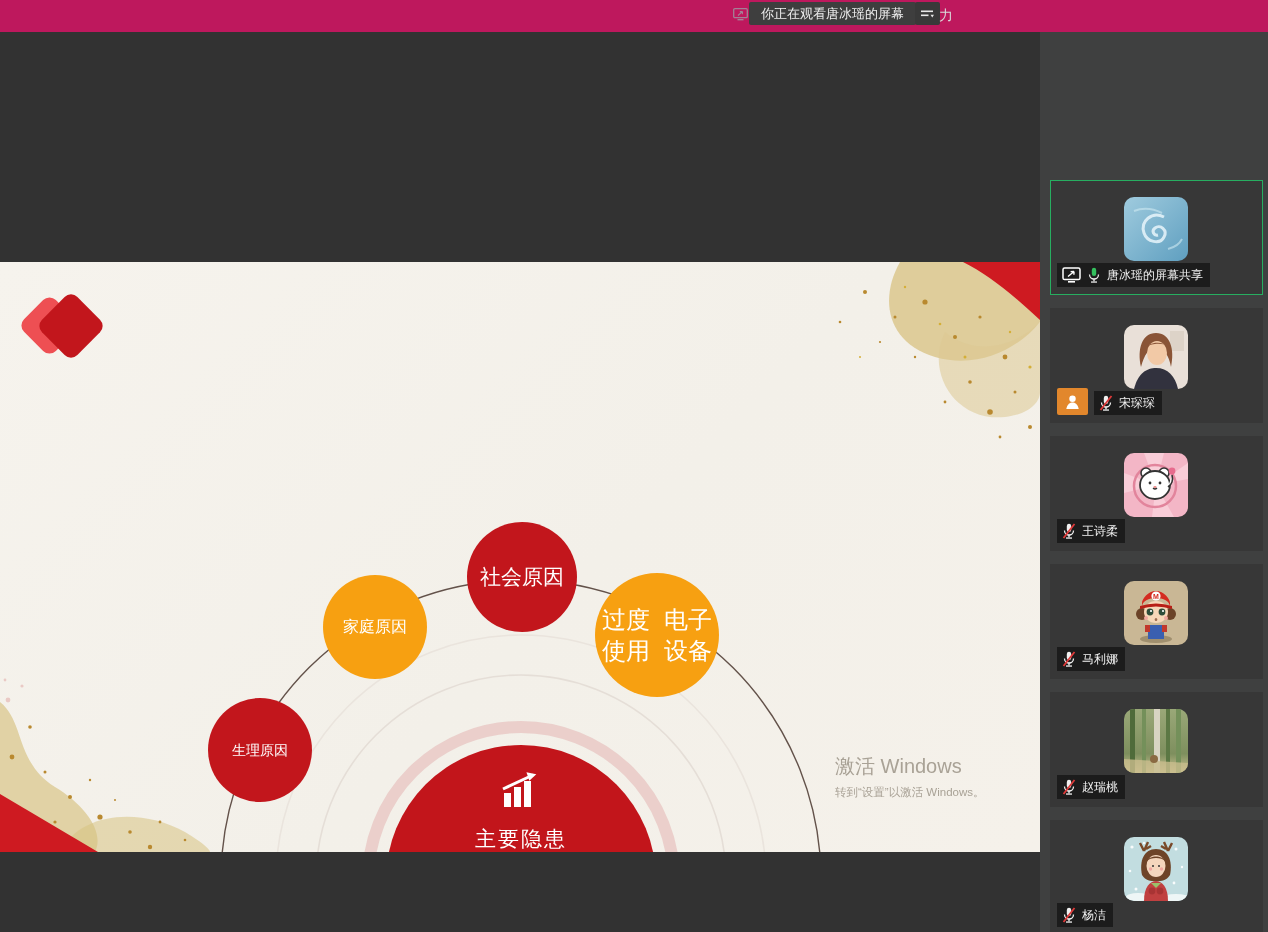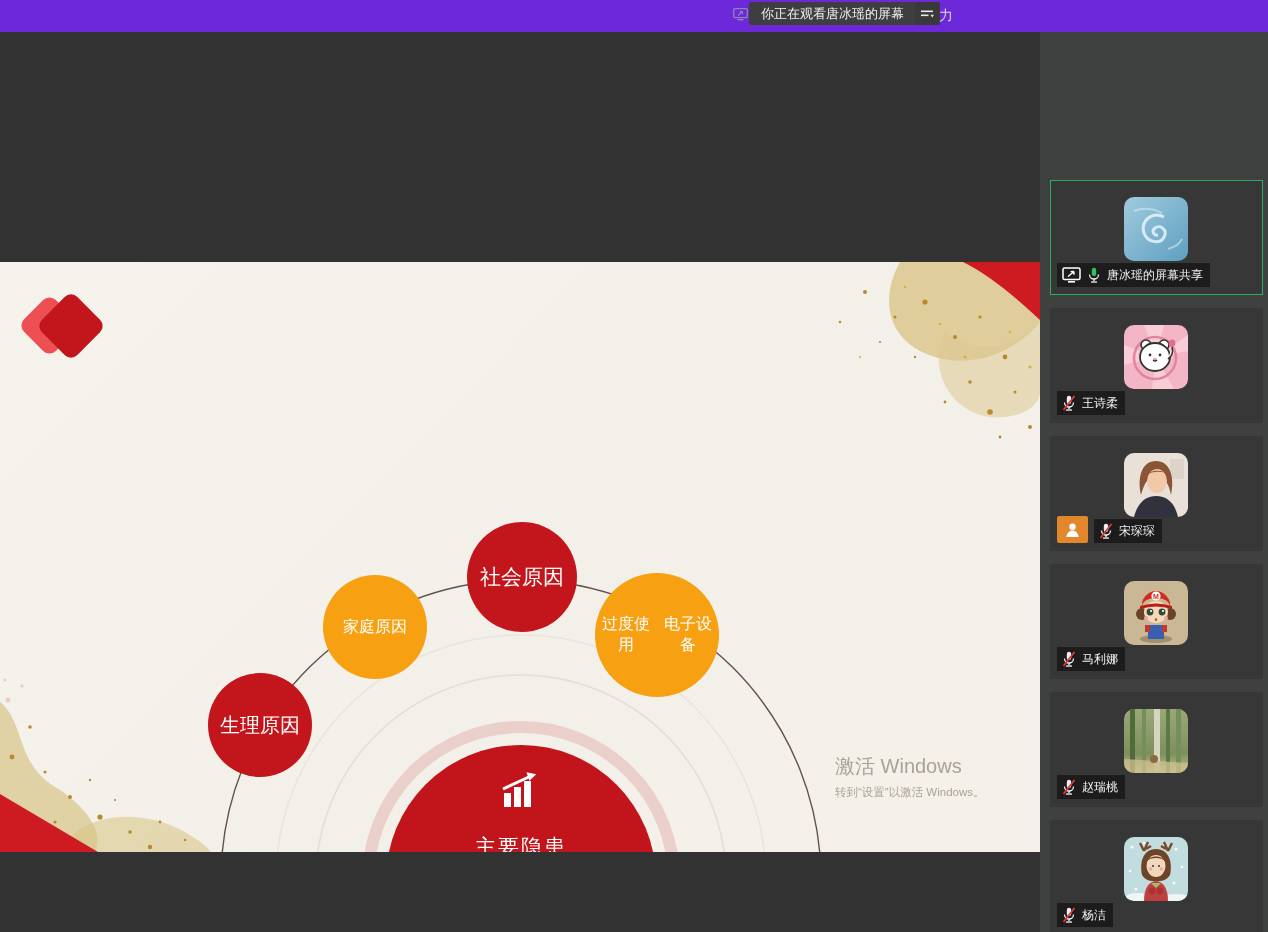--- a/index.html
+++ b/index.html
@@ -7,7 +7,7 @@
     font-family:"Liberation Sans","DejaVu Sans",sans-serif; }
 
   
-  .topbar { position:absolute; left:0; top:0; width:1268px; height:32px; background:#6d28d9; z-index:50; }
+  .topbar { position:absolute; left:0; top:0; width:1268px; height:32px; background:#be185d; z-index:50; }
   .share-indicator { position:absolute; left:733px; top:8px; width:15px; height:13px; opacity:.75; }
   .watch-pill { position:absolute; left:749px; top:2px; height:23px; line-height:23px;
     background:#3e3e3e; color:#efefef; font-size:13px; padding:0 12px; border-radius:2px; white-space:nowrap; }

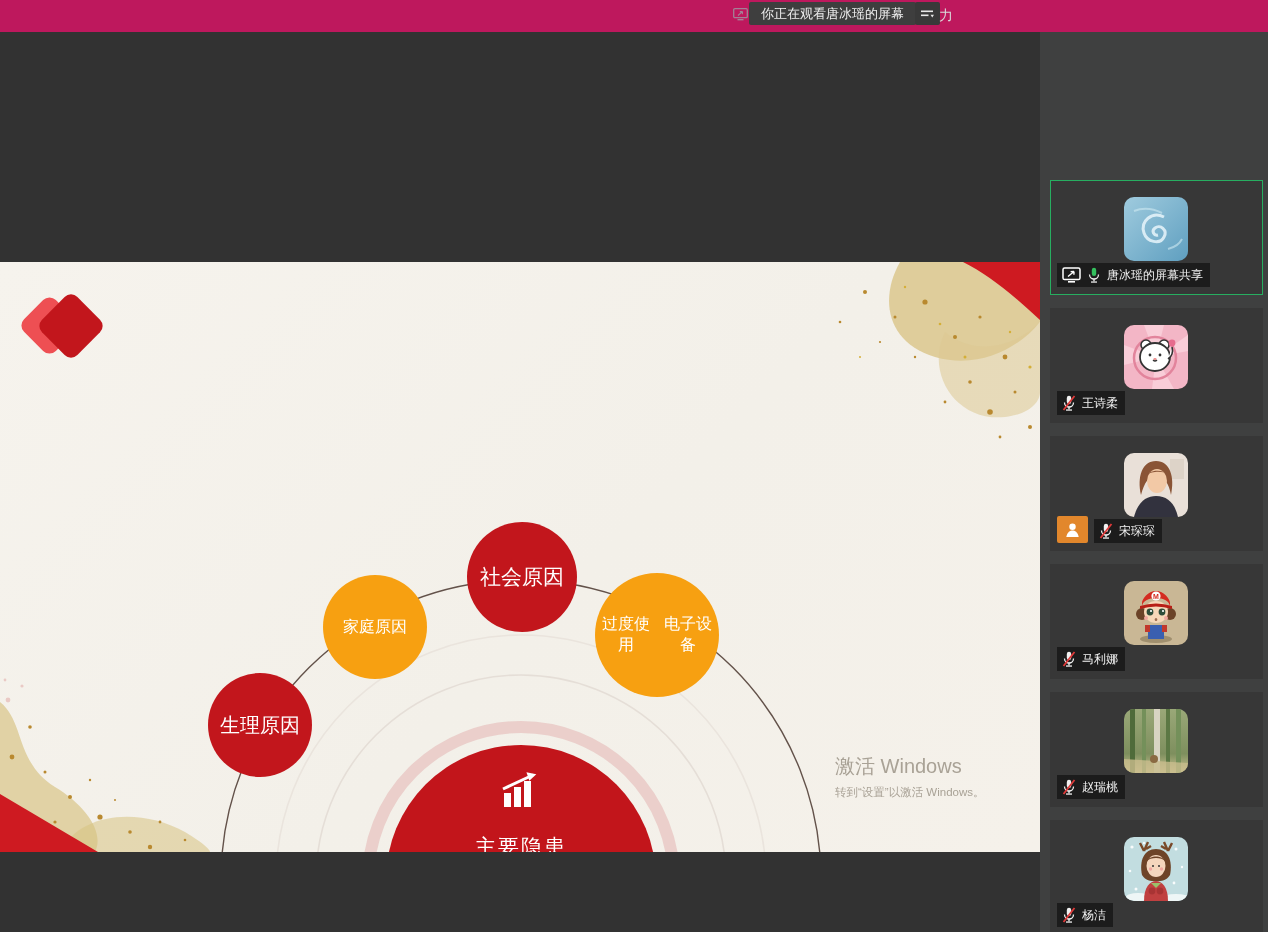--- a/index.html
+++ b/index.html
@@ -230,6 +230,35 @@
   <div class="tile">
     <div class="avatar">
       <svg width="64" height="64" viewBox="0 0 64 64">
+        <rect width="64" height="64" fill="#e9e0d8"></rect>
+        <rect x="46" y="6" width="14" height="20" fill="#ddd3c8"></rect>
+        <path d="M32,8 C18,8 13,24 17,42 C20,30 25,23 32,21 C40,23 45,31 47,42 C51,24 46,8 32,8 Z" fill="#8a5436"></path>
+        <ellipse cx="33" cy="28" rx="10" ry="12" fill="#f2c9a6"></ellipse>
+        <path d="M23,22 C26,17 38,16 43,21 C40,18 27,18 23,22 Z" fill="#8a5436"></path>
+        <path d="M10,64 C14,48 23,43 32,43 C44,43 51,51 54,64 Z" fill="#32323e"></path>
+      </svg>
+    </div>
+    <div class="host-badge">
+      <svg width="15" height="15" viewBox="0 0 14 14">
+        <circle cx="7" cy="4.4" r="3" fill="#fff"></circle>
+        <path d="M1.2,14 C2.2,9.2 4.8,8 7,8 C9.2,8 11.8,9.2 12.8,14 Z" fill="#fff"></path>
+      </svg>
+    </div>
+    <div class="label-strip offset">
+      <svg class="micbox" viewBox="0 0 14 16">
+        <rect x="4.8" y="0.8" width="4.4" height="8.2" rx="2.2" fill="#f0f0f0"></rect>
+        <path d="M2.5,7.5 a4.5,4.5 0 0 0 9,0" fill="none" stroke="#f0f0f0" stroke-width="1.3"></path>
+        <rect x="6.3" y="12" width="1.4" height="2.4" fill="#f0f0f0"></rect>
+        <rect x="4" y="14.4" width="6" height="1.3" fill="#f0f0f0"></rect>
+        <path d="M1.5,15 L12.5,1" stroke="#e03a3a" stroke-width="1.8"></path>
+      </svg>
+      <span>宋琛琛</span>
+    </div>
+  </div>
+
+  <div class="tile">
+    <div class="avatar">
+      <svg width="64" height="64" viewBox="0 0 64 64">
         <rect width="64" height="64" fill="#f3b6c6"></rect>
         <g fill="#f9cdd8">
             <path d="M32,32 L64,10 L64,26 Z"></path>
@@ -258,35 +287,6 @@
         <path d="M1.5,15 L12.5,1" stroke="#e03a3a" stroke-width="1.8"></path>
       </svg>
       <span>王诗柔</span>
-    </div>
-  </div>
-
-  <div class="tile">
-    <div class="avatar">
-      <svg width="64" height="64" viewBox="0 0 64 64">
-        <rect width="64" height="64" fill="#e9e0d8"></rect>
-        <rect x="46" y="6" width="14" height="20" fill="#ddd3c8"></rect>
-        <path d="M32,8 C18,8 13,24 17,42 C20,30 25,23 32,21 C40,23 45,31 47,42 C51,24 46,8 32,8 Z" fill="#8a5436"></path>
-        <ellipse cx="33" cy="28" rx="10" ry="12" fill="#f2c9a6"></ellipse>
-        <path d="M23,22 C26,17 38,16 43,21 C40,18 27,18 23,22 Z" fill="#8a5436"></path>
-        <path d="M10,64 C14,48 23,43 32,43 C44,43 51,51 54,64 Z" fill="#32323e"></path>
-      </svg>
-    </div>
-    <div class="host-badge">
-      <svg width="15" height="15" viewBox="0 0 14 14">
-        <circle cx="7" cy="4.4" r="3" fill="#fff"></circle>
-        <path d="M1.2,14 C2.2,9.2 4.8,8 7,8 C9.2,8 11.8,9.2 12.8,14 Z" fill="#fff"></path>
-      </svg>
-    </div>
-    <div class="label-strip offset">
-      <svg class="micbox" viewBox="0 0 14 16">
-        <rect x="4.8" y="0.8" width="4.4" height="8.2" rx="2.2" fill="#f0f0f0"></rect>
-        <path d="M2.5,7.5 a4.5,4.5 0 0 0 9,0" fill="none" stroke="#f0f0f0" stroke-width="1.3"></path>
-        <rect x="6.3" y="12" width="1.4" height="2.4" fill="#f0f0f0"></rect>
-        <rect x="4" y="14.4" width="6" height="1.3" fill="#f0f0f0"></rect>
-        <path d="M1.5,15 L12.5,1" stroke="#e03a3a" stroke-width="1.8"></path>
-      </svg>
-      <span>宋琛琛</span>
     </div>
   </div>
 

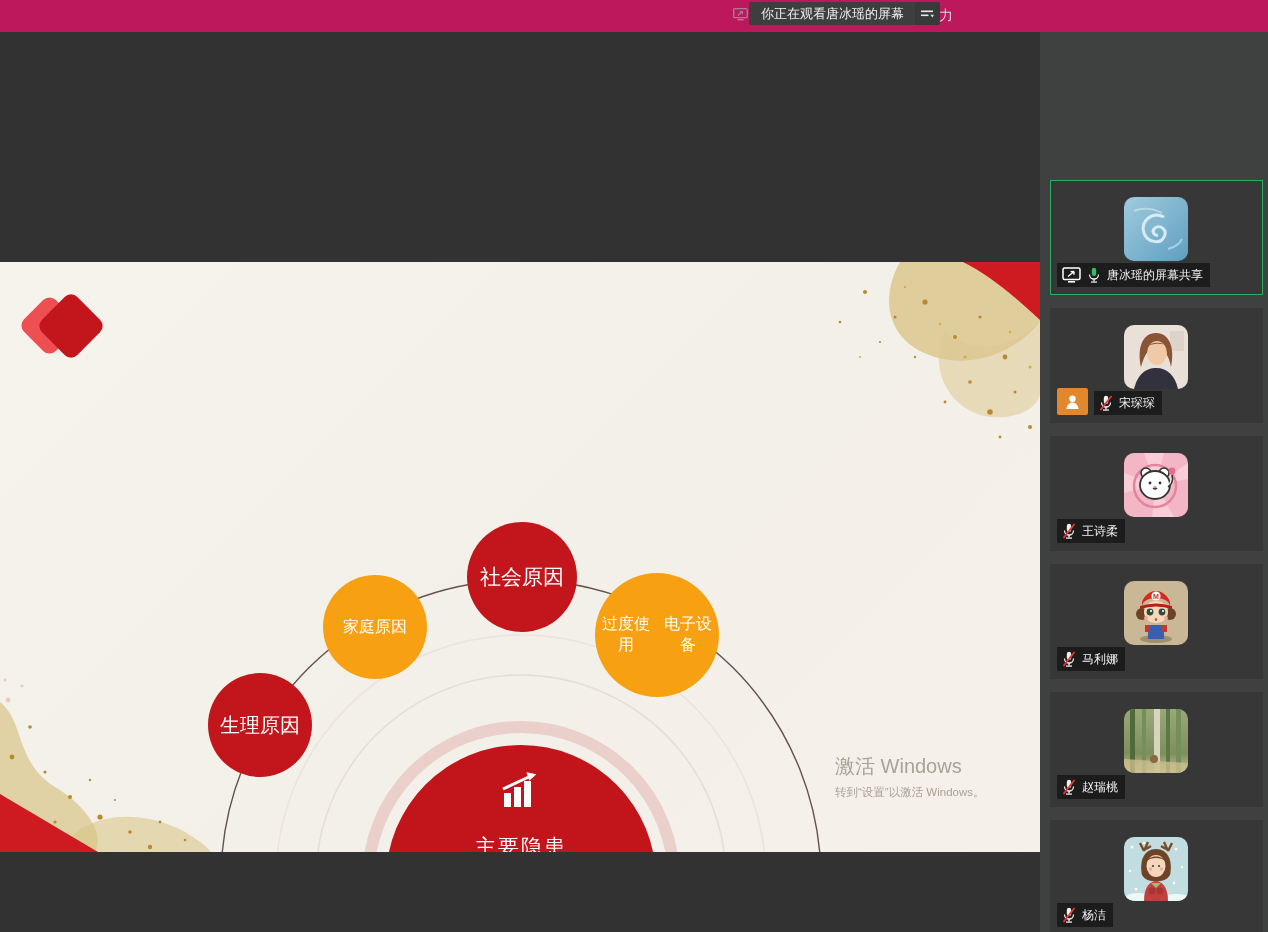--- a/index.html
+++ b/index.html
@@ -41,7 +41,7 @@
   .b-physio { left:208px; top:411px; width:104px; height:104px; font-size:20px; }
   .b-family { left:323px; top:313px; width:104px; height:104px; font-size:16px; }
   .b-social { left:467px; top:260px; width:110px; height:110px; font-size:21px; }
-  .b-elec   { left:595px; top:311px; width:124px; height:124px; font-size:16px;text-align:center; }
+  .b-elec   { left:595px; top:311px; width:124px; height:124px; font-size:24px;text-align:center; }
   .b-night  { left:722px; top:415px; width:80px;  height:80px;  font-size:22px; }
 
   .center-circle { position:absolute; left:386px; top:483px; width:270px; height:270px;

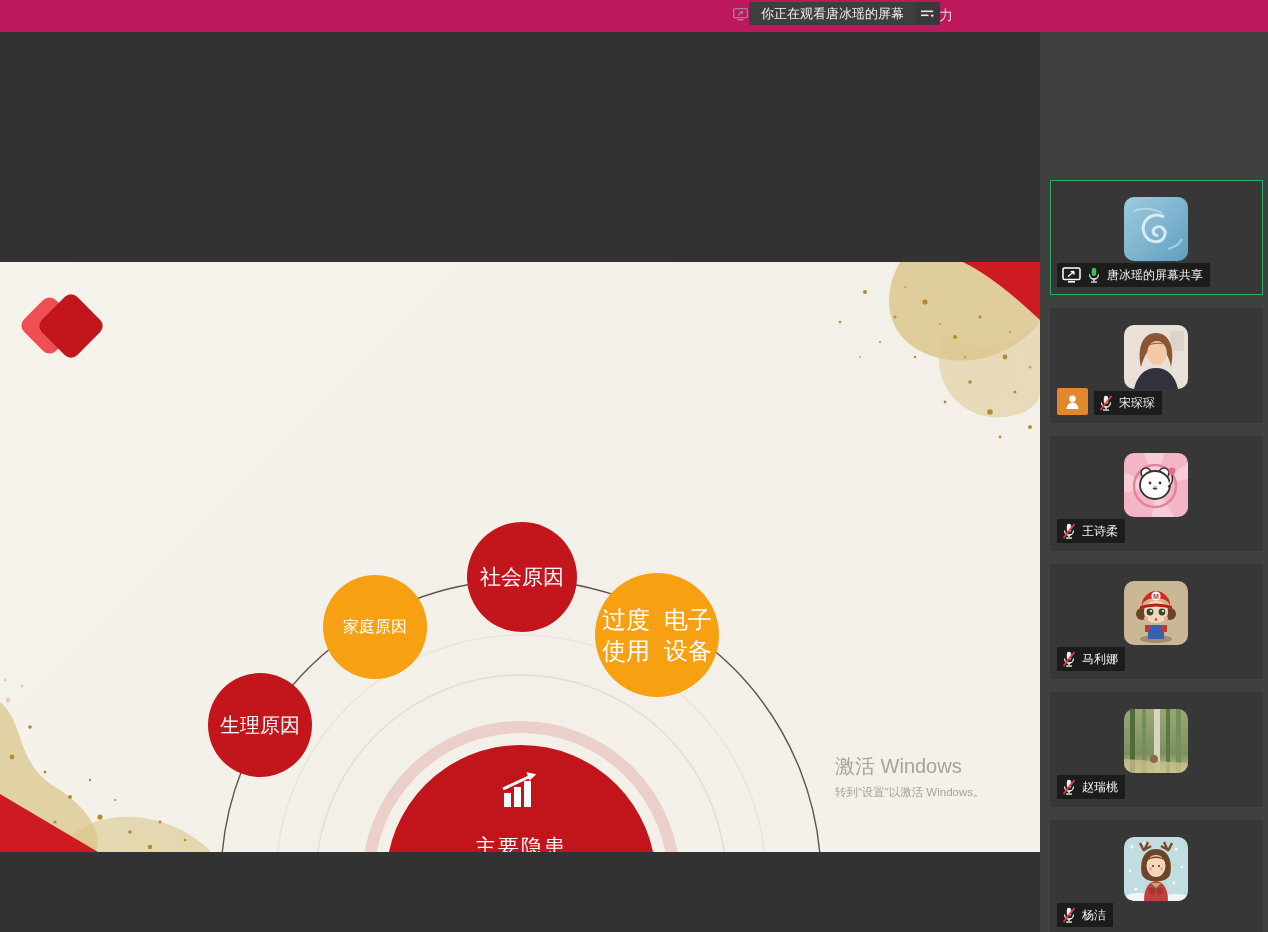--- a/index.html
+++ b/index.html
@@ -38,7 +38,7 @@
     align-items:center; justify-content:center; color:#fff; text-align:center; line-height:1.3; }
   .bubble.red { background:#c2161c; }
   .bubble.orange { background:#f7a011; }
-  .b-physio { left:208px; top:411px; width:104px; height:104px; font-size:20px; }
+  .b-physio { left:208px; top:436px; width:104px; height:104px; font-size:14px; }
   .b-family { left:323px; top:313px; width:104px; height:104px; font-size:16px; }
   .b-social { left:467px; top:260px; width:110px; height:110px; font-size:21px; }
   .b-elec   { left:595px; top:311px; width:124px; height:124px; font-size:24px;text-align:center; }

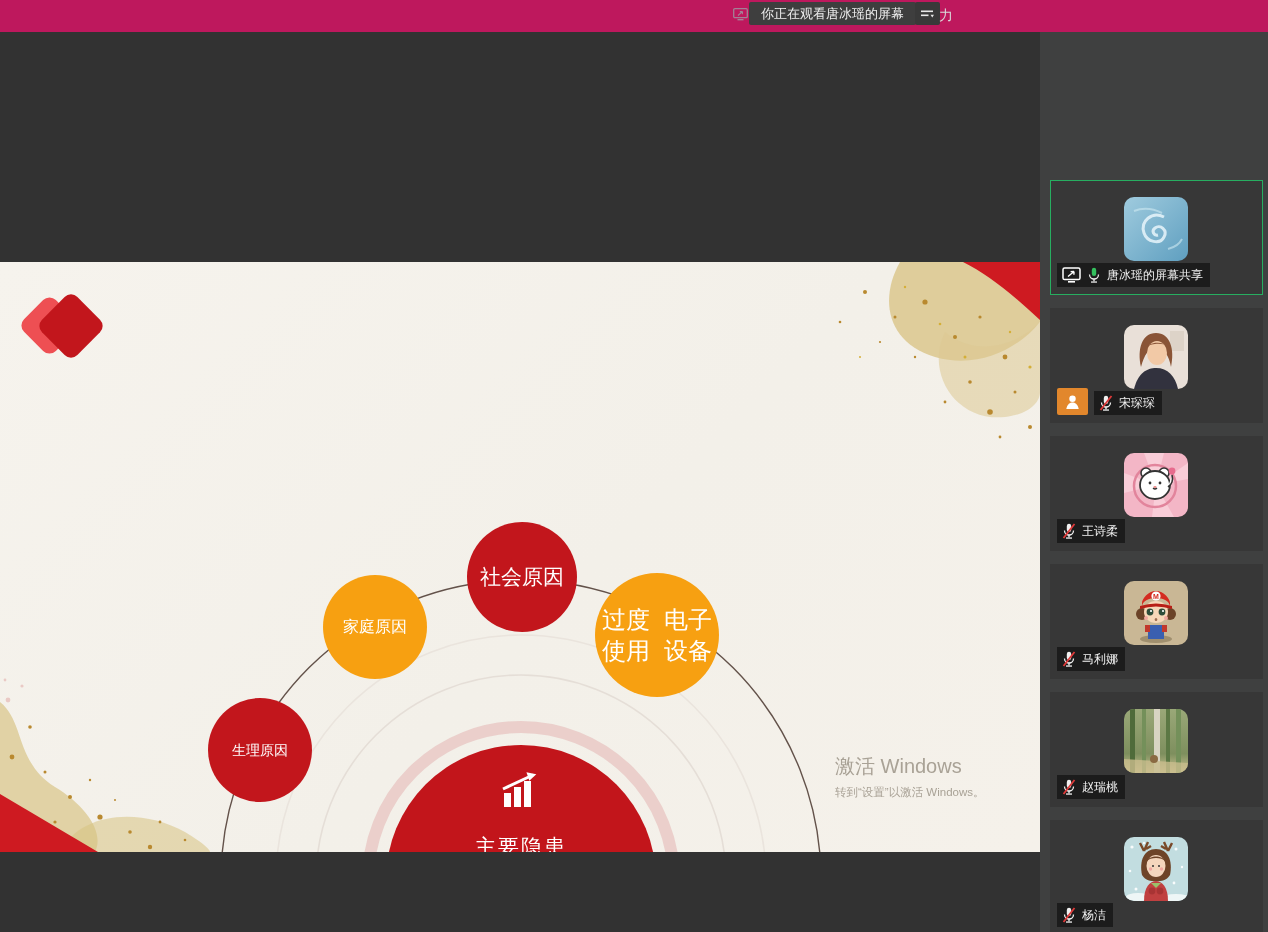--- a/index.html
+++ b/index.html
@@ -47,7 +47,7 @@
   .center-circle { position:absolute; left:386px; top:483px; width:270px; height:270px;
     border-radius:50%; background:#c2151b; display:flex; flex-direction:column; align-items:center; }
   .center-circle .chart-icon { margin-top:26px; }
-  .center-circle .center-label { margin-top:26px; color:#fff; font-size:21px; letter-spacing:2px; }
+  .center-circle .center-label { margin-top:18px; color:#fff; font-size:21px; letter-spacing:2px; }
 
   .watermark { position:absolute; left:835px; top:492px; color:#a9a296; }
   .watermark .w1 { font-size:20px; line-height:24px; font-weight:400; }

